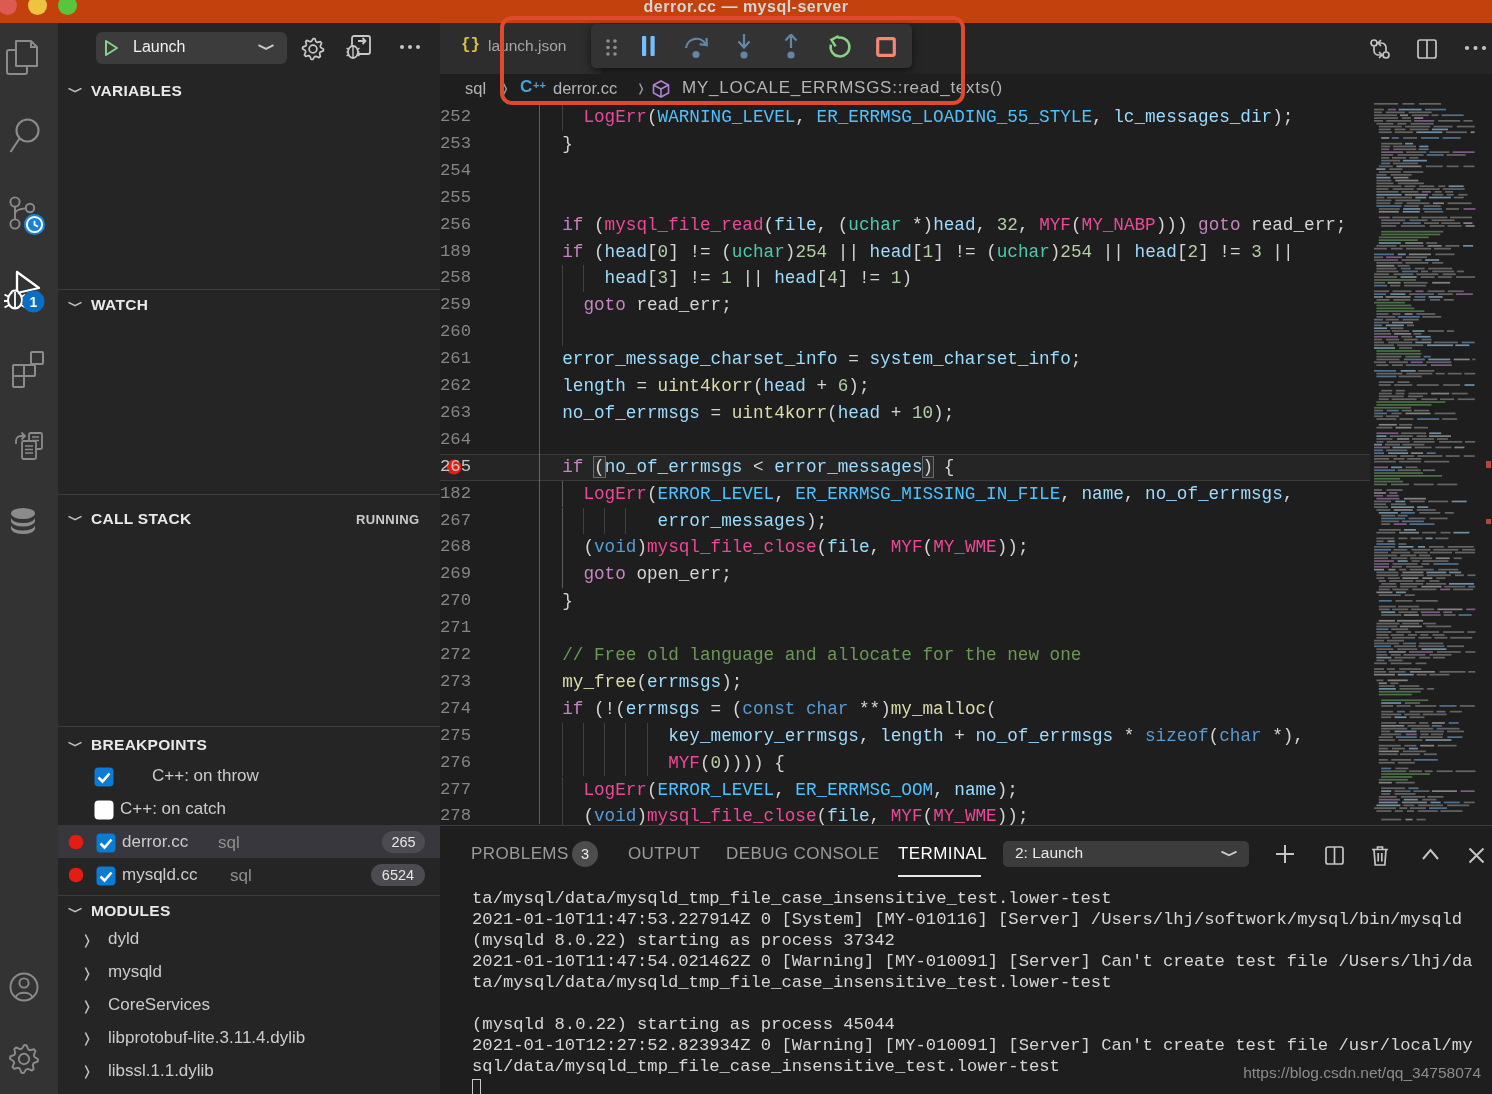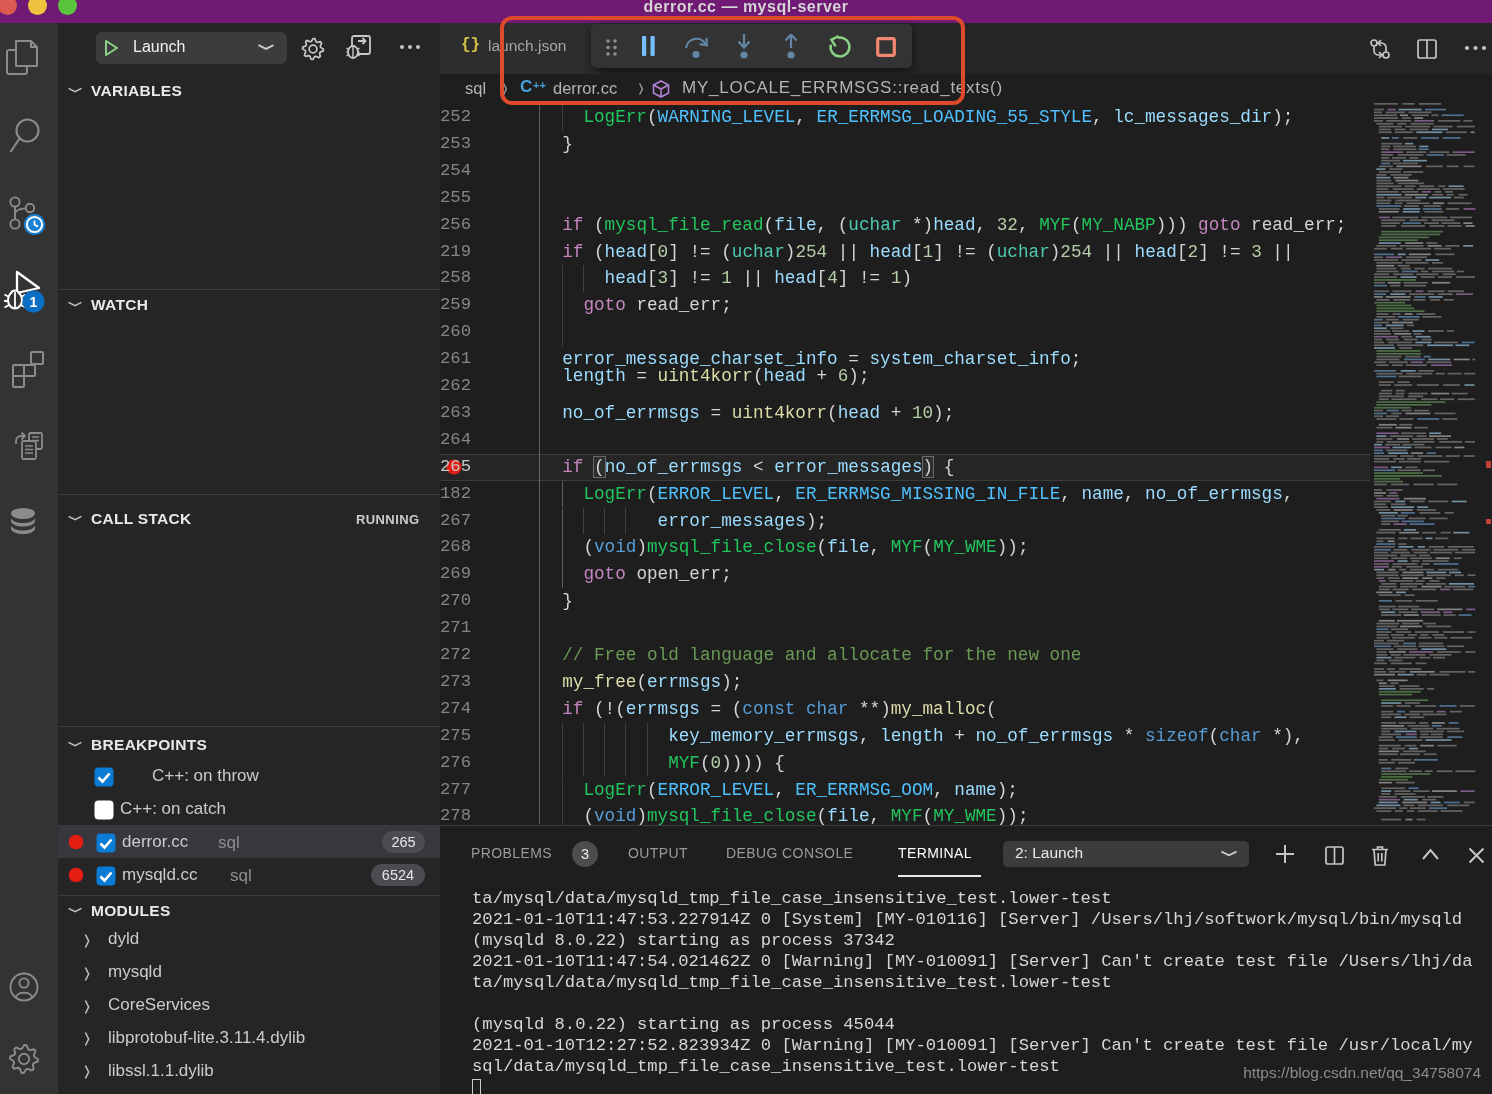--- a/index.html
+++ b/index.html
@@ -4,7 +4,7 @@
 html,body{width:1492px;height:1094px;overflow:hidden;background:#1e1e1e;
   font-family:"Liberation Sans",sans-serif;}
 .abs{position:absolute;}
-#titlebar{left:0;top:0;width:1492px;height:23px;background:#701a75;}
+#titlebar{left:0;top:0;width:1492px;height:23px;background:#c2410c;}
 .tl{position:absolute;top:-4px;width:19px;height:19px;border-radius:50%;}
 #title{position:absolute;top:-2px;left:0;width:1492px;text-align:center;
   color:#d5d5d5;font-size:16px;font-weight:600;letter-spacing:.5px;}

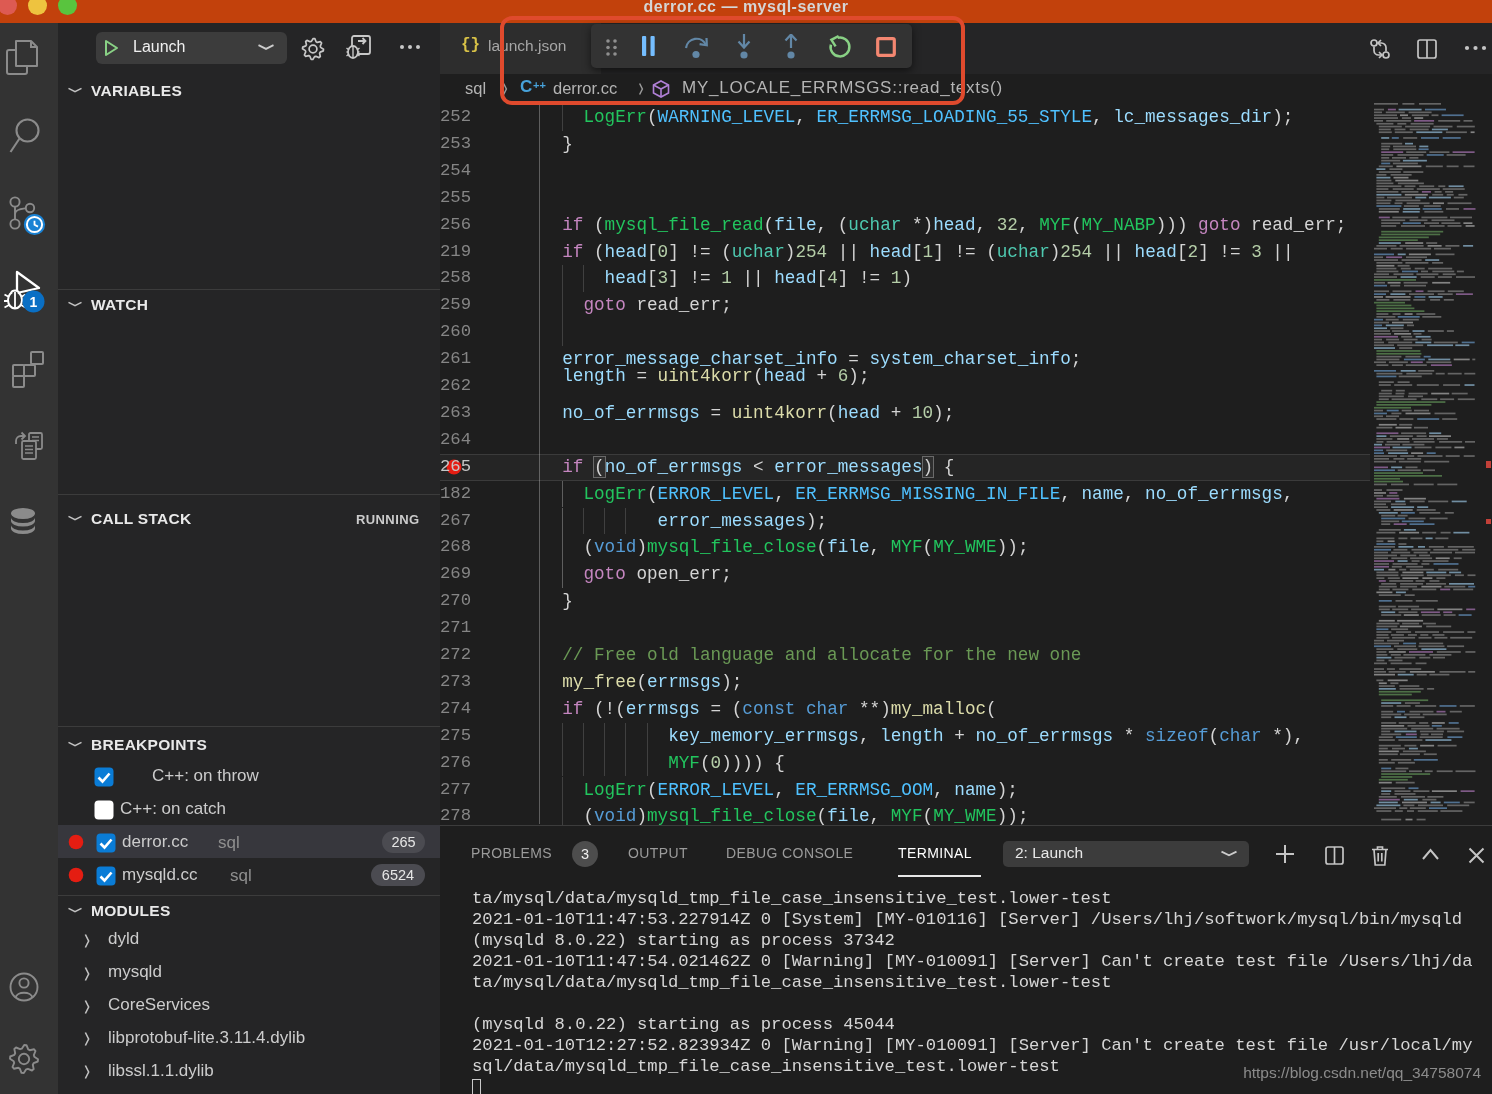--- a/index.html
+++ b/index.html
@@ -23,7 +23,7 @@
   font-size:17.67px;line-height:26.9px;height:26.9px;color:#d4d4d4;}
 .ln{position:absolute;left:0px;width:59px;text-align:left;font-family:"Liberation Mono",monospace;
   font-size:17.3px;line-height:26.9px;height:26.9px;color:#858585;}
-.k{color:#C586C0;}.t{color:#569CD6;}.m{color:#22c55e;}.f{color:#DCDCAA;}
+.k{color:#C586C0;}.t{color:#569CD6;}.m{color:#ec4899;}.f{color:#DCDCAA;}
 .e{color:#4FC1FF;}.v{color:#9CDCFE;}.n{color:#B5CEA8;}.c{color:#6A9955;}.ty{color:#4EC9B0;}
 .bm{border:1px solid #6a6a6a;margin:-1px;background:rgba(90,90,90,.18);}
 .guide{position:absolute;width:1px;background:#404040;}

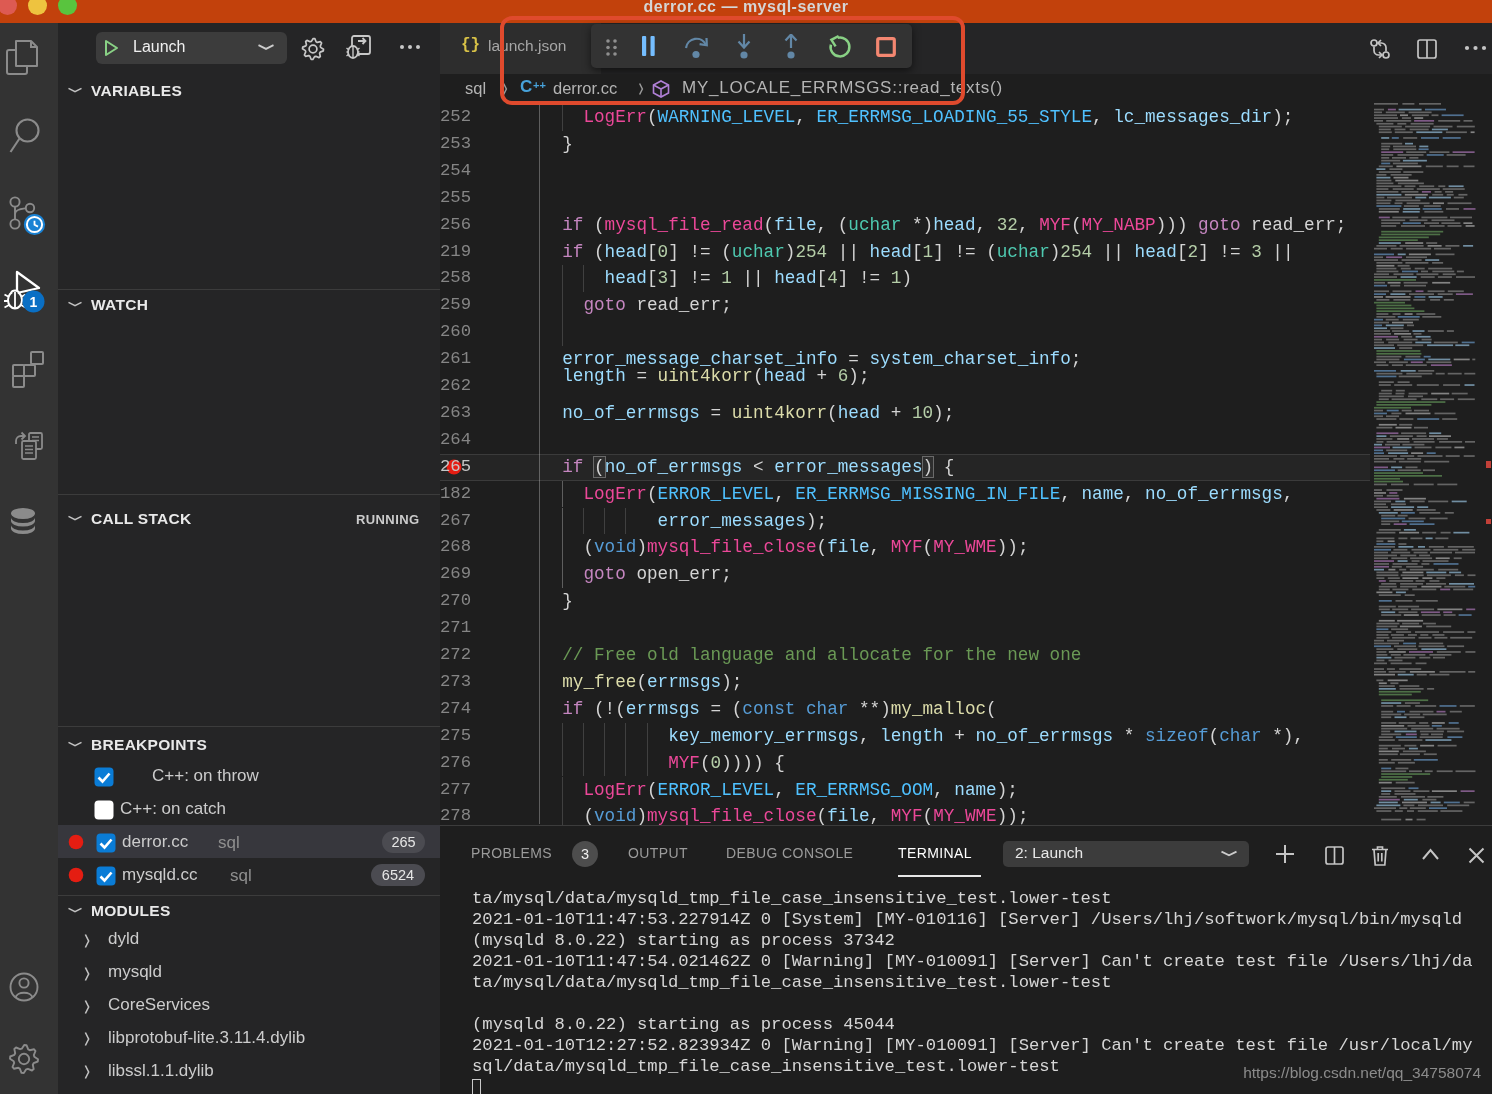--- a/index.html
+++ b/index.html
@@ -320,7 +320,7 @@
       <div class="ln" style="top:80.7px;">255</div>
       <div class="ln" style="top:107.6px;">256</div>
       <div class="cl" style="top:107.6px;">  <span class="k">if</span> (<span class="m">mysql_file_read</span>(<span class="v">file</span>, (<span class="ty">uchar</span> *)<span class="v">head</span>, <span class="n">32</span>, <span class="m">MYF</span>(<span class="m">MY_NABP</span>))) <span class="k">goto</span> read_err;</div>
-      <div class="ln" style="top:134.5px;">219</div>
+      <div class="ln" style="top:134.5px;">189</div>
       <div class="cl" style="top:134.5px;">  <span class="k">if</span> (<span class="v">head</span>[<span class="n">0</span>] != (<span class="ty">uchar</span>)<span class="n">254</span> || <span class="v">head</span>[<span class="n">1</span>] != (<span class="ty">uchar</span>)<span class="n">254</span> || <span class="v">head</span>[<span class="n">2</span>] != <span class="n">3</span> ||</div>
       <div class="ln" style="top:161.4px;">258</div>
       <div class="cl" style="top:161.4px;">      <span class="v">head</span>[<span class="n">3</span>] != <span class="n">1</span> || <span class="v">head</span>[<span class="n">4</span>] != <span class="n">1</span>)</div>

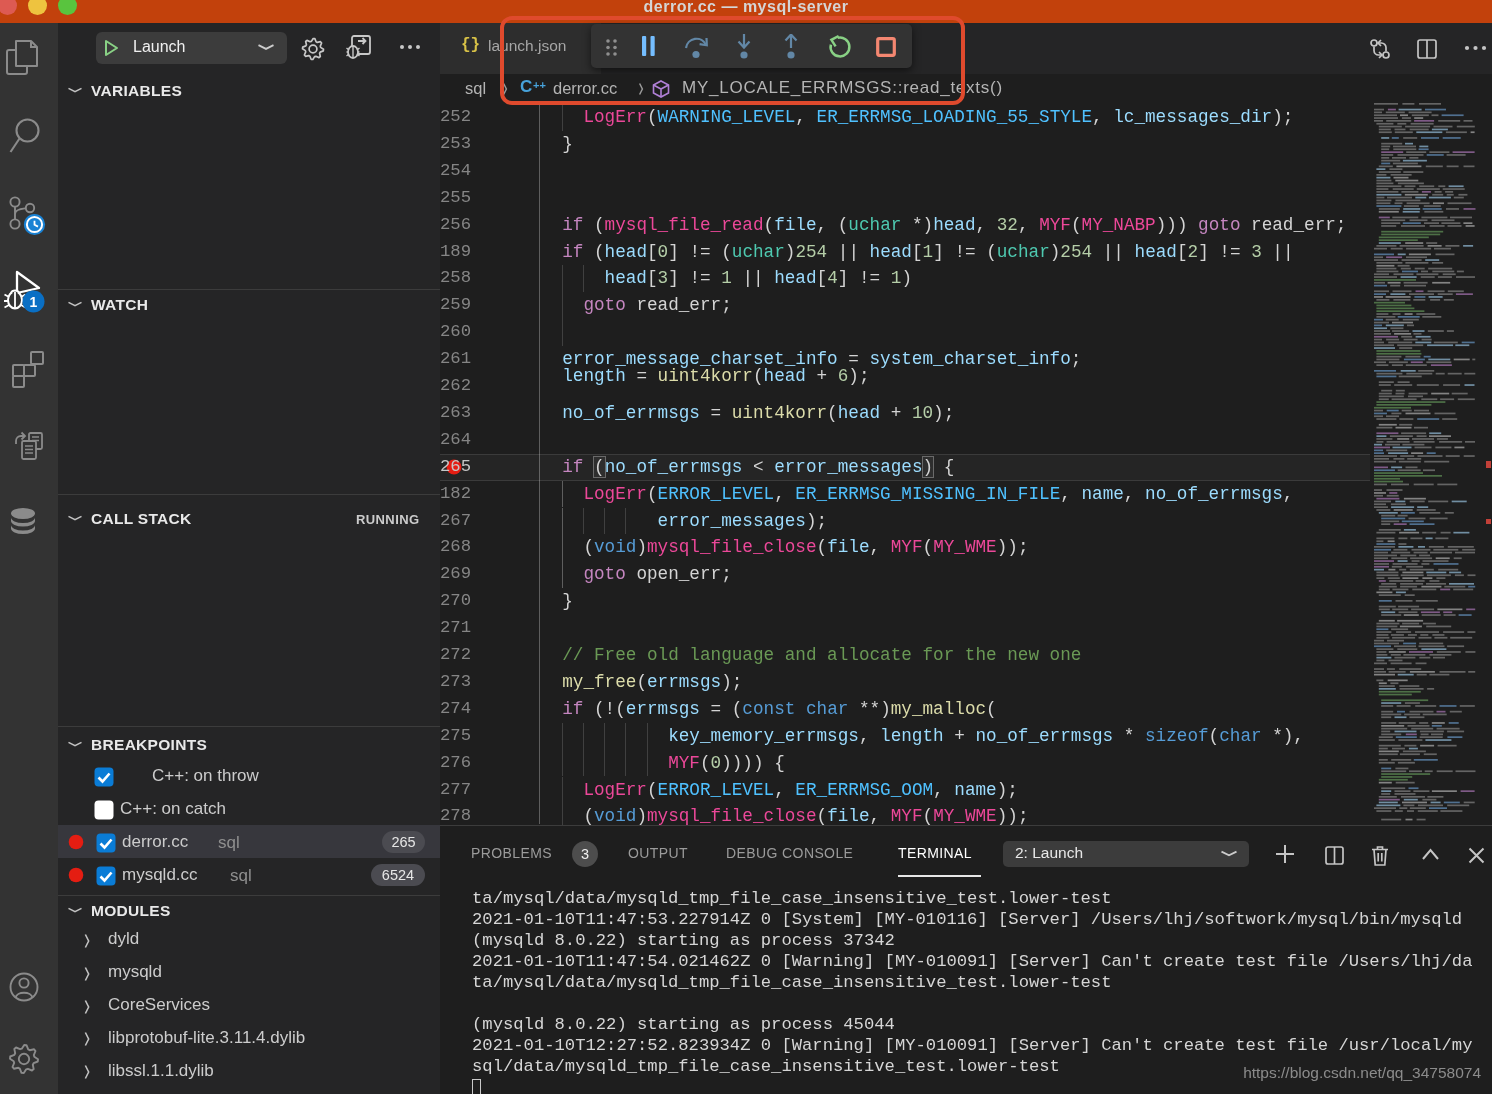--- a/index.html
+++ b/index.html
@@ -331,7 +331,7 @@
       <div class="ln" style="top:242.1px;">261</div>
       <div class="cl" style="top:242.1px;">  <span class="v">error_message_charset_info</span> = <span class="v">system_charset_info</span>;</div>
       <div class="ln" style="top:269.0px;">262</div>
-      <div class="cl" style="top:259px;text-align:right;">  <span class="v">length</span> = <span class="f">uint4korr</span>(<span class="v">head</span> + <span class="n">6</span>);</div>
+      <div class="cl" style="top:269.0px;text-align:right;">  <span class="v">length</span> = <span class="f">uint4korr</span>(<span class="v">head</span> + <span class="n">6</span>);</div>
       <div class="ln" style="top:295.9px;">263</div>
       <div class="cl" style="top:295.9px;">  <span class="v">no_of_errmsgs</span> = <span class="f">uint4korr</span>(<span class="v">head</span> + <span class="n">10</span>);</div>
       <div class="ln" style="top:322.8px;">264</div>

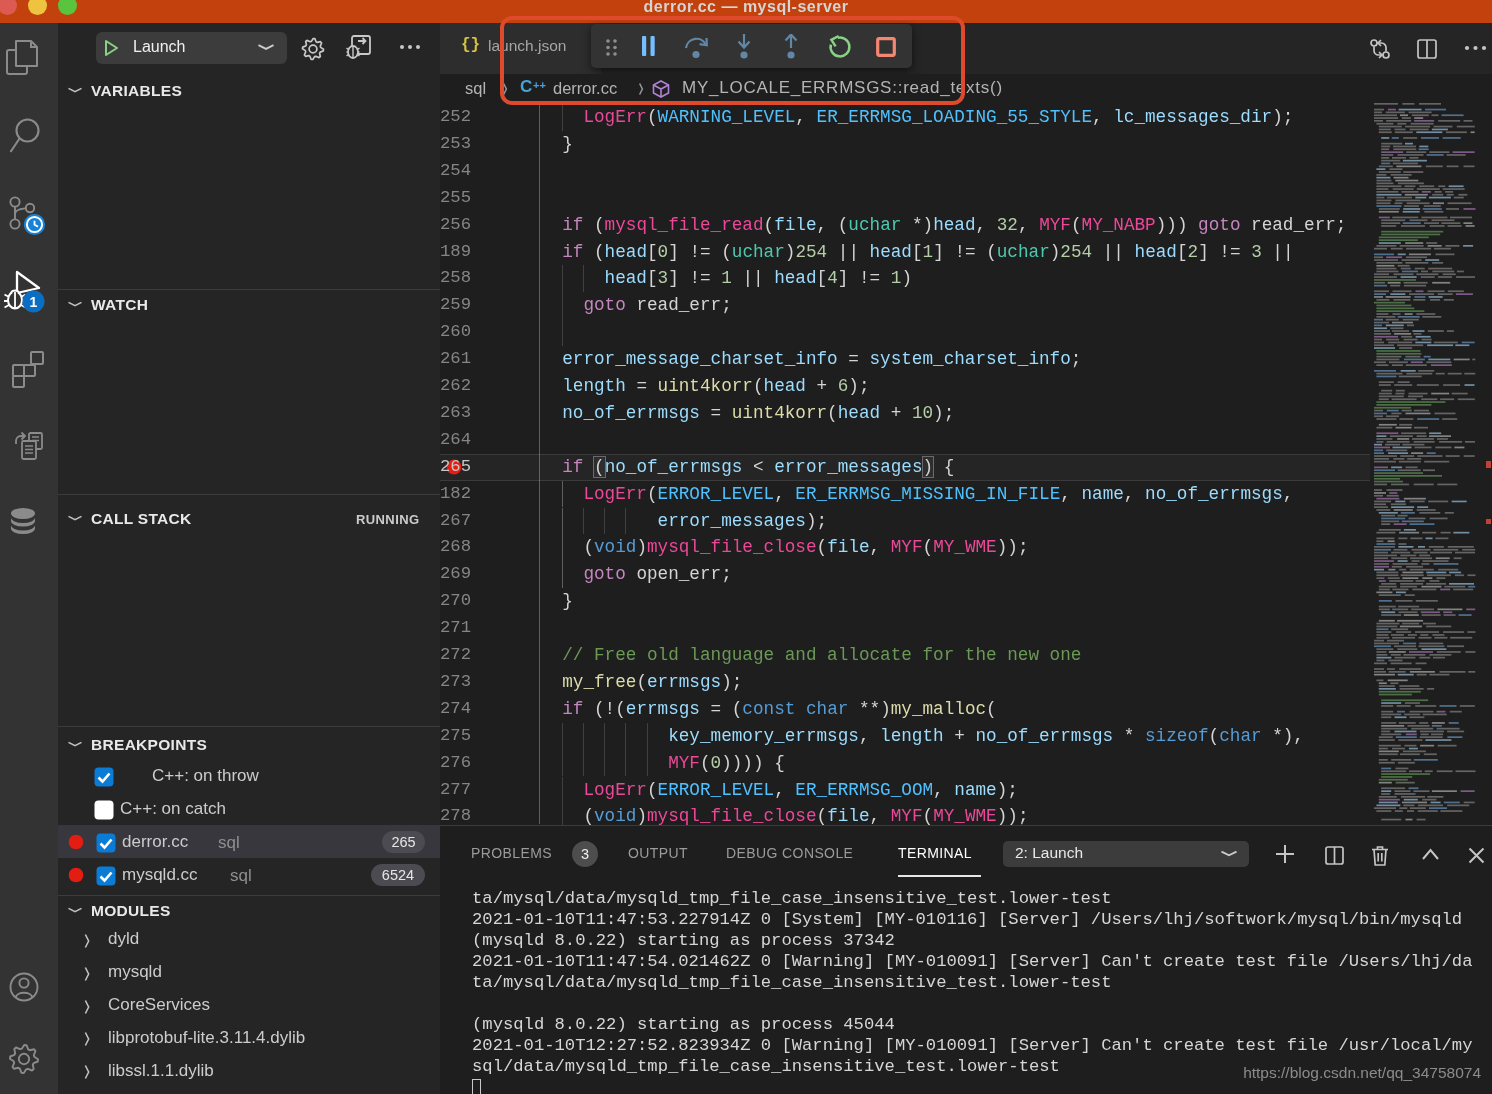--- a/index.html
+++ b/index.html
@@ -30,7 +30,7 @@
 .gactive{background:#5e5e5e;}
 #panel{left:440px;top:825px;width:1052px;height:269px;background:#1e1e1e;
   border-top:1px solid #3c3c3c;}
-.ptab{position:absolute;top:0;height:55px;line-height:55px;font-size:14px;
+.ptab{position:absolute;top:0;height:55px;line-height:55px;font-size:17px;
   letter-spacing:.4px;color:#9b9b9b;}
 .term{position:absolute;white-space:pre;font-family:"Liberation Mono",monospace;
   font-size:17.2px;line-height:21px;height:21px;color:#d6d6d6;left:32px;}

